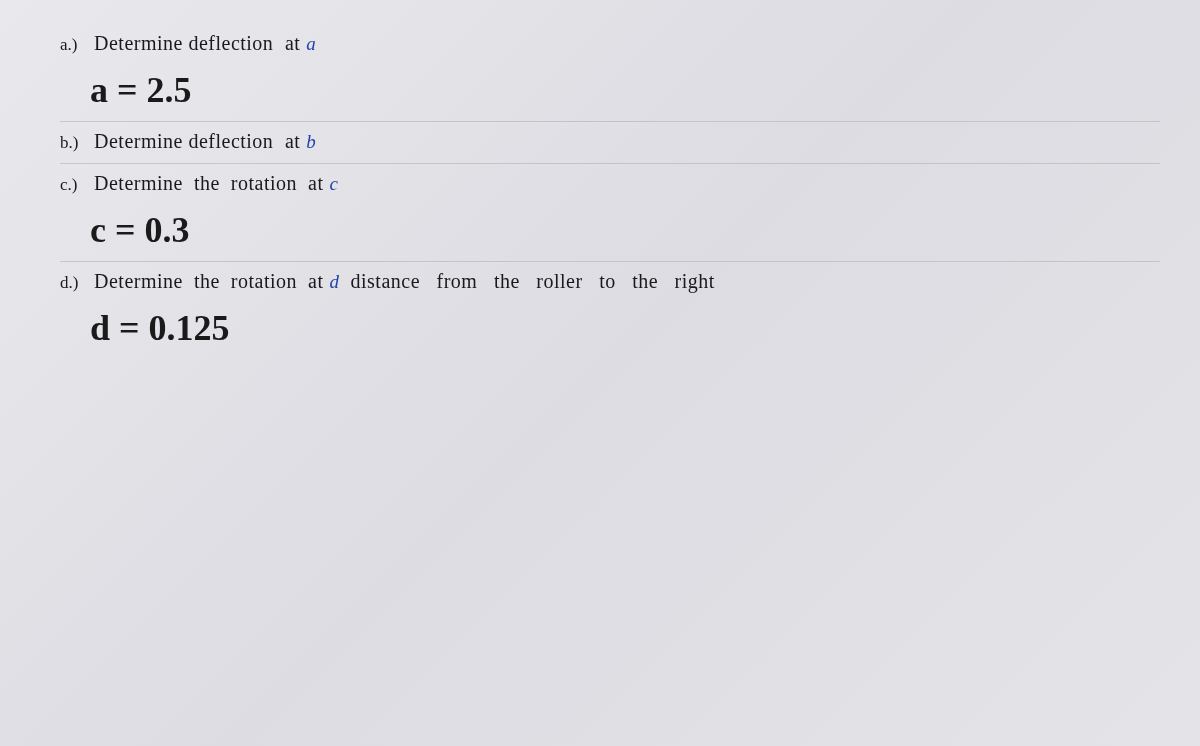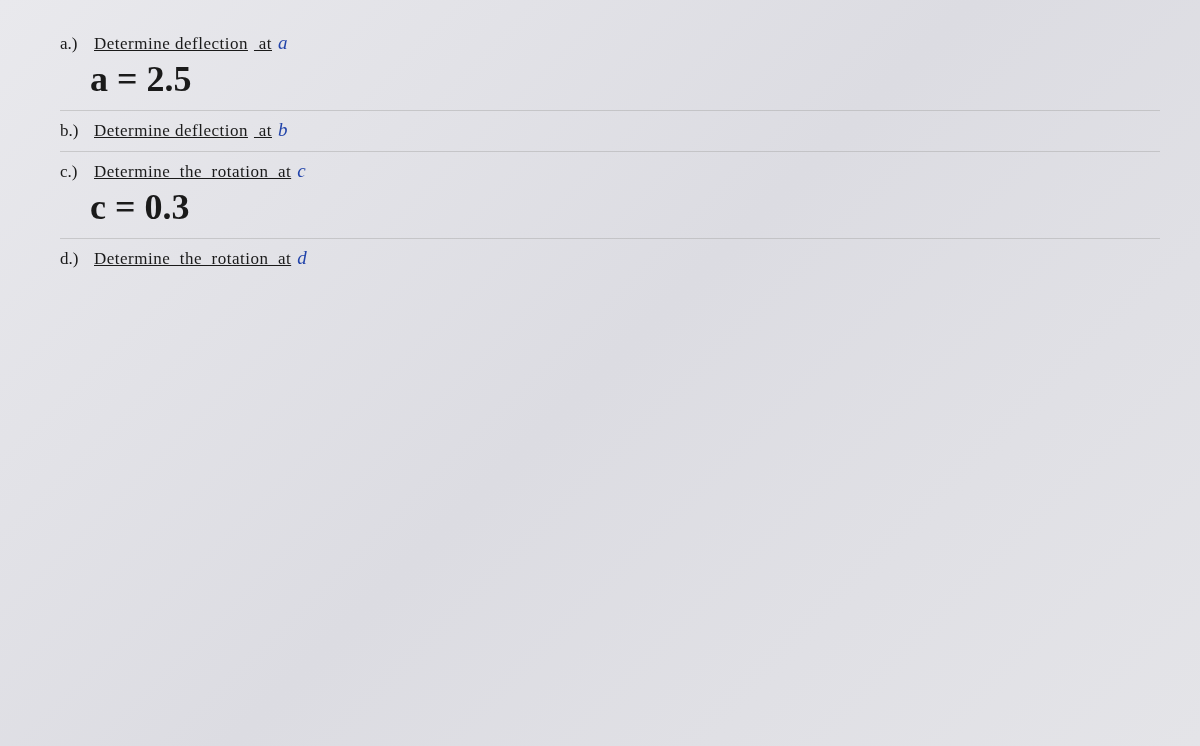--- a/index.html
+++ b/index.html
@@ -48,10 +48,9 @@
 
     .problem-text {
       color: #1a1a1a;
-      font-size: 17px;
+      font-size: 20px;
       font-family: 'Segoe Script', 'Comic Sans MS', cursive;
       letter-spacing: 0.5px;
-      text-decoration: underline;
     }
 
     .var-italic {

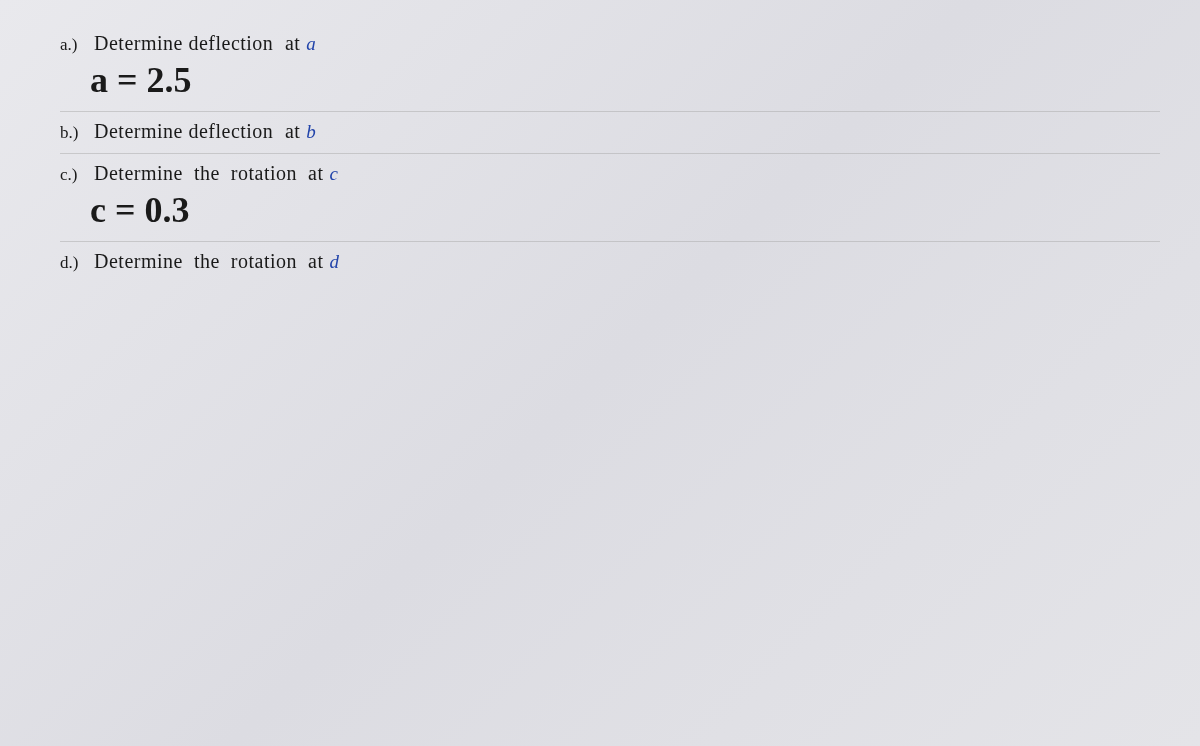--- a/index.html
+++ b/index.html
@@ -65,7 +65,7 @@
       font-family: 'Segoe Script', 'Comic Sans MS', cursive;
       color: #1a1a1a;
       margin-left: 30px;
-      margin-top: 4px;
+      margin-top: 14px;
       margin-bottom: 4px;
       font-weight: bold;
     }

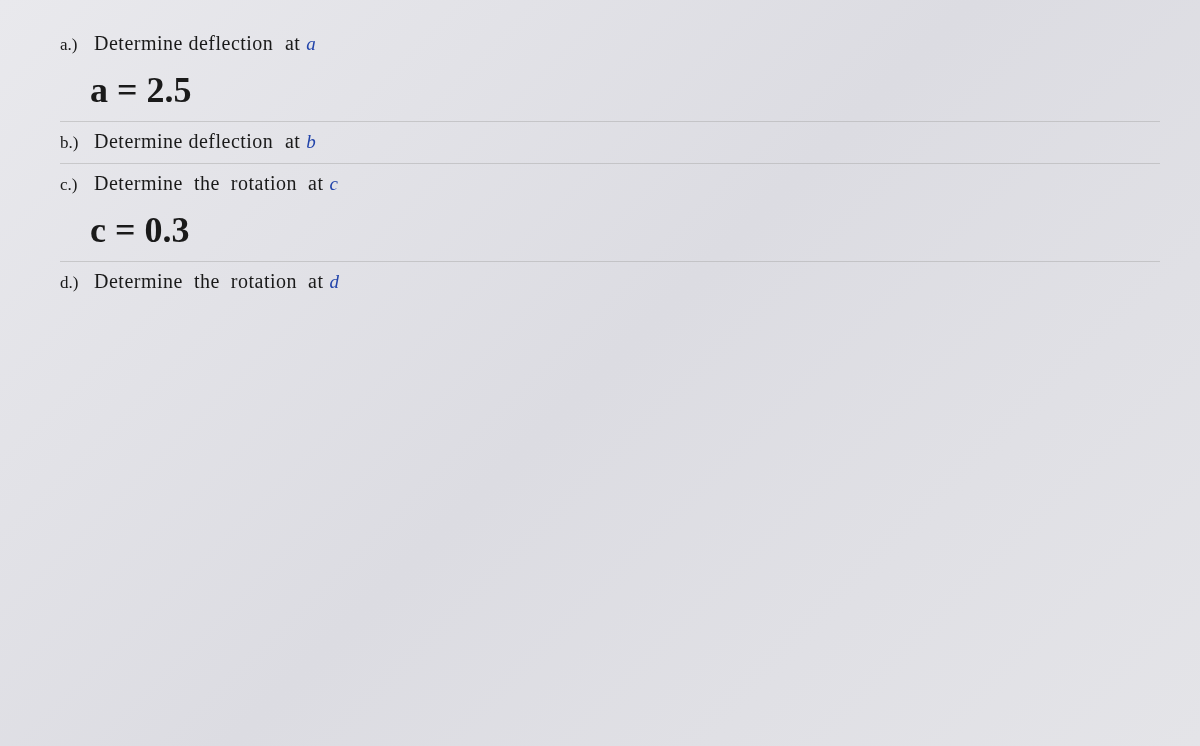--- a/index.html
+++ b/index.html
@@ -136,6 +136,7 @@
         <span class="problem-number handwritten">d.)</span>
         <span class="problem-text handwritten">Determine &nbsp;the &nbsp;rotation &nbsp;at</span>
         <span class="var-italic handwritten">d</span>
+        <span class="problem-text handwritten">&nbsp;distance &nbsp; from &nbsp; the &nbsp; roller &nbsp; to &nbsp; the &nbsp; right</span>
       </div>
     </div>
 

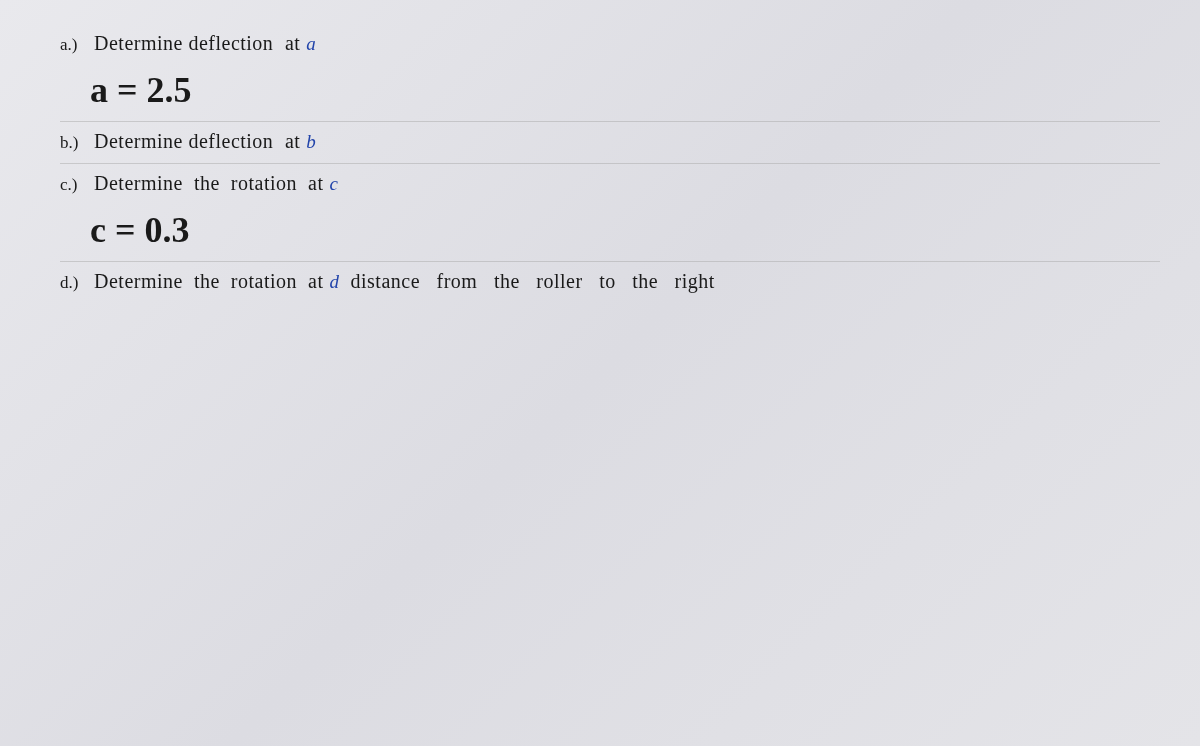--- a/index.html
+++ b/index.html
@@ -138,6 +138,9 @@
         <span class="var-italic handwritten">d</span>
         <span class="problem-text handwritten">&nbsp;distance &nbsp; from &nbsp; the &nbsp; roller &nbsp; to &nbsp; the &nbsp; right</span>
       </div>
+      <div class="answer-line handwritten">
+        <span>d</span><span> = 0.125</span>
+      </div>
     </div>
 
   </div>

